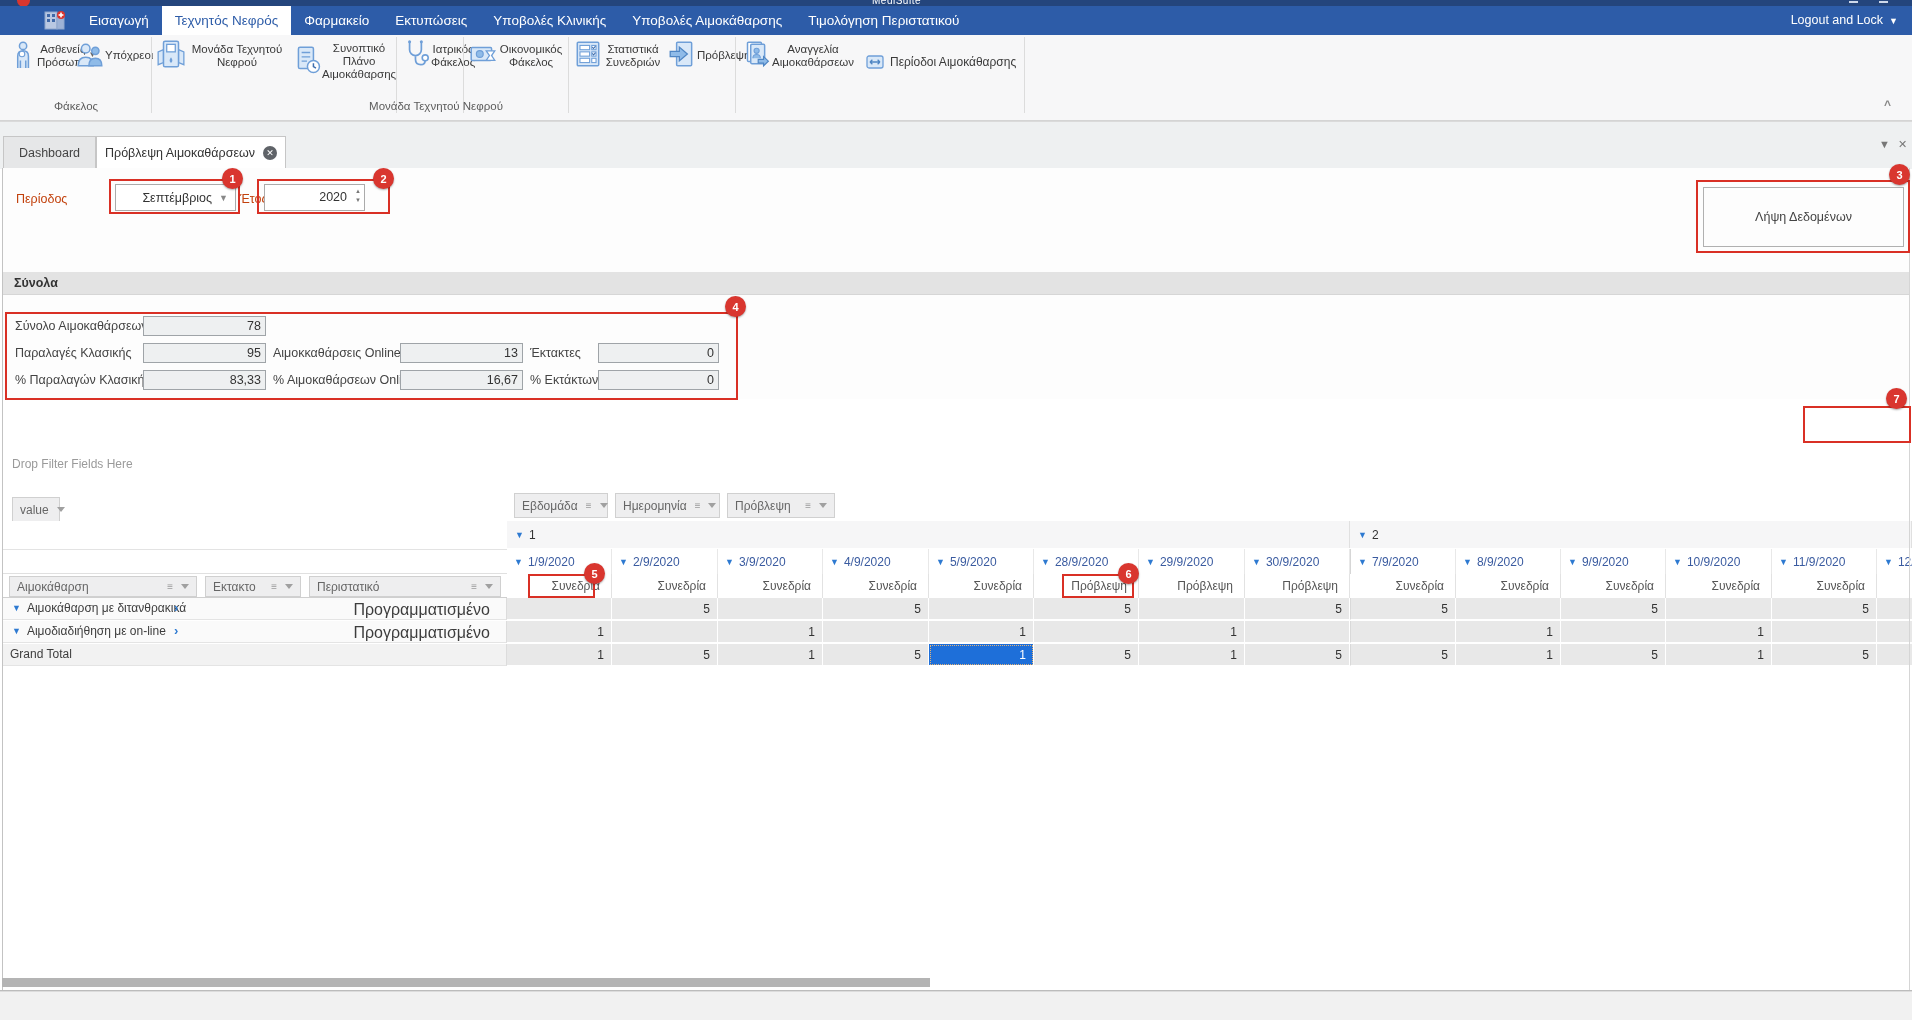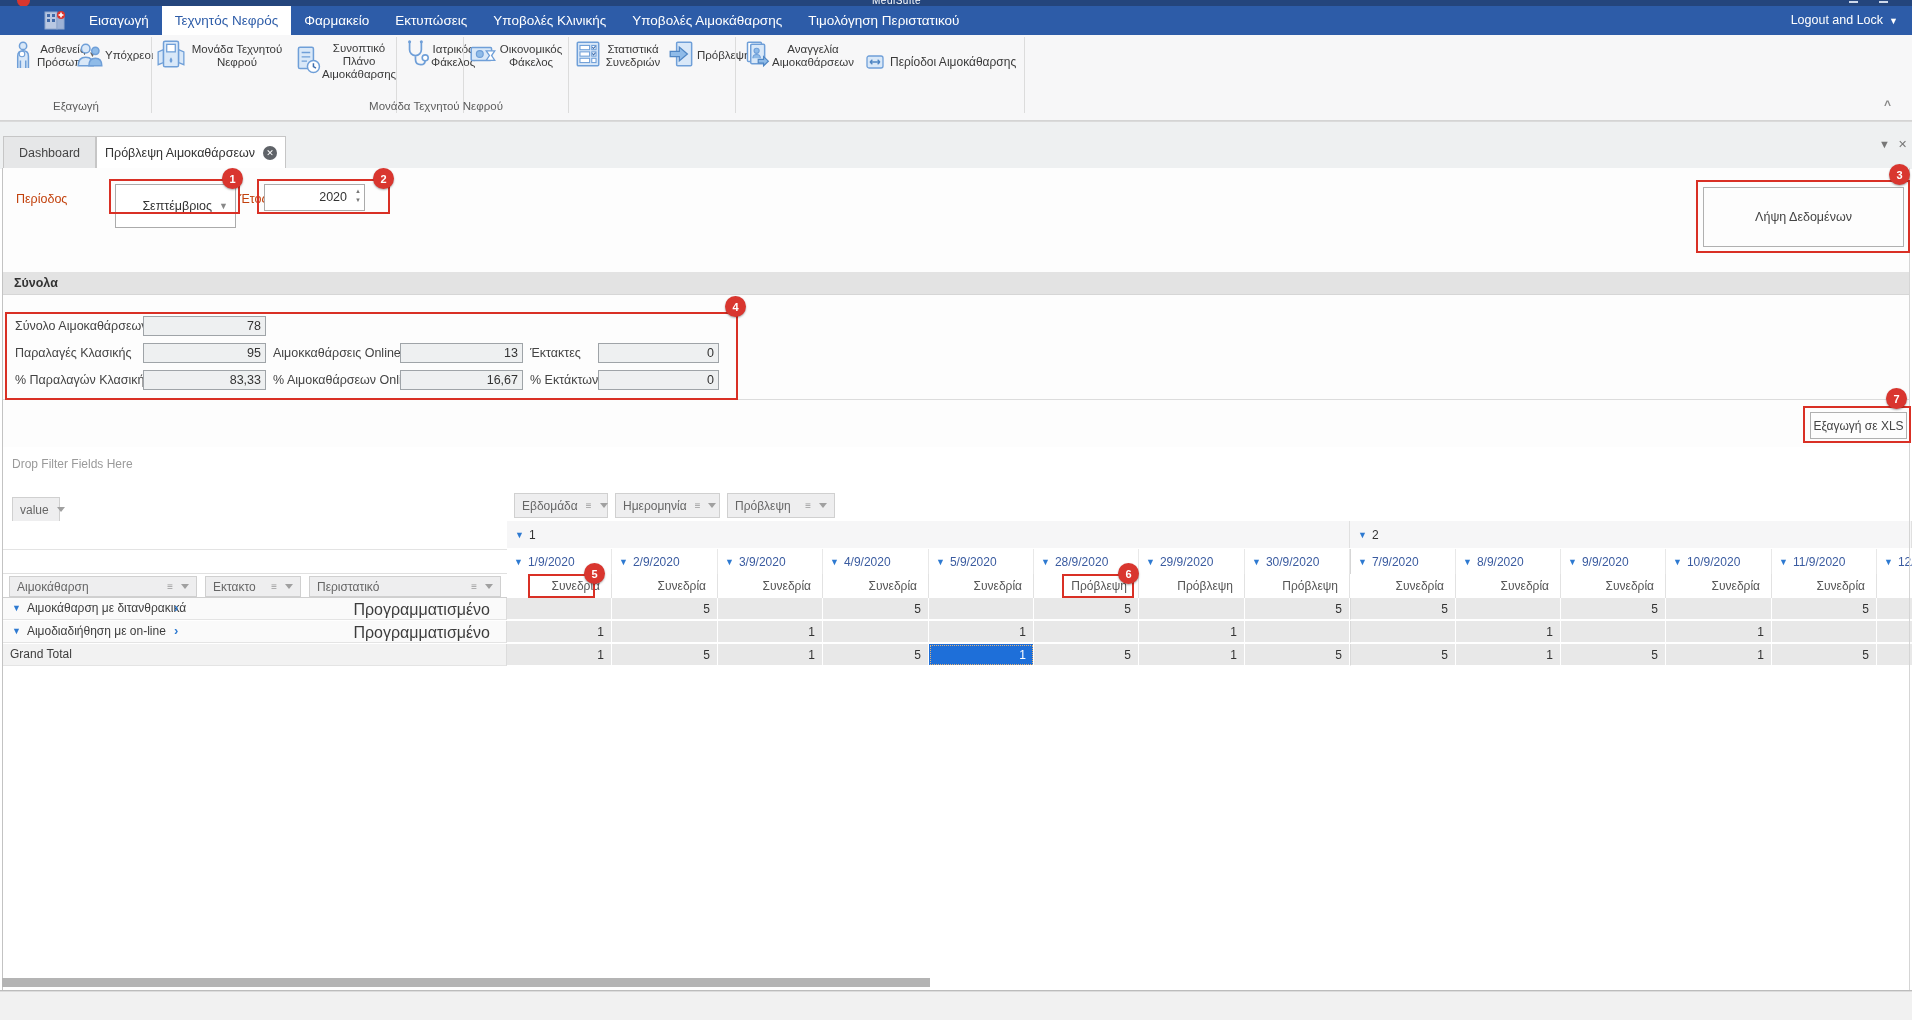--- a/index.html
+++ b/index.html
@@ -233,7 +233,7 @@
       </div>
       <div class="rsep"></div>
     </div>
-  <div class="rgrouplbl" style="left:0;width:152px">Εξαγωγή</div>
+  <div class="rgrouplbl" style="left:0;width:152px">Φάκελος</div>
   <div class="rgrouplbl" style="left:156px;width:560px">Μονάδα Τεχνητού Νεφρού</div>
   <div class="ribcollapse">^</div>
 

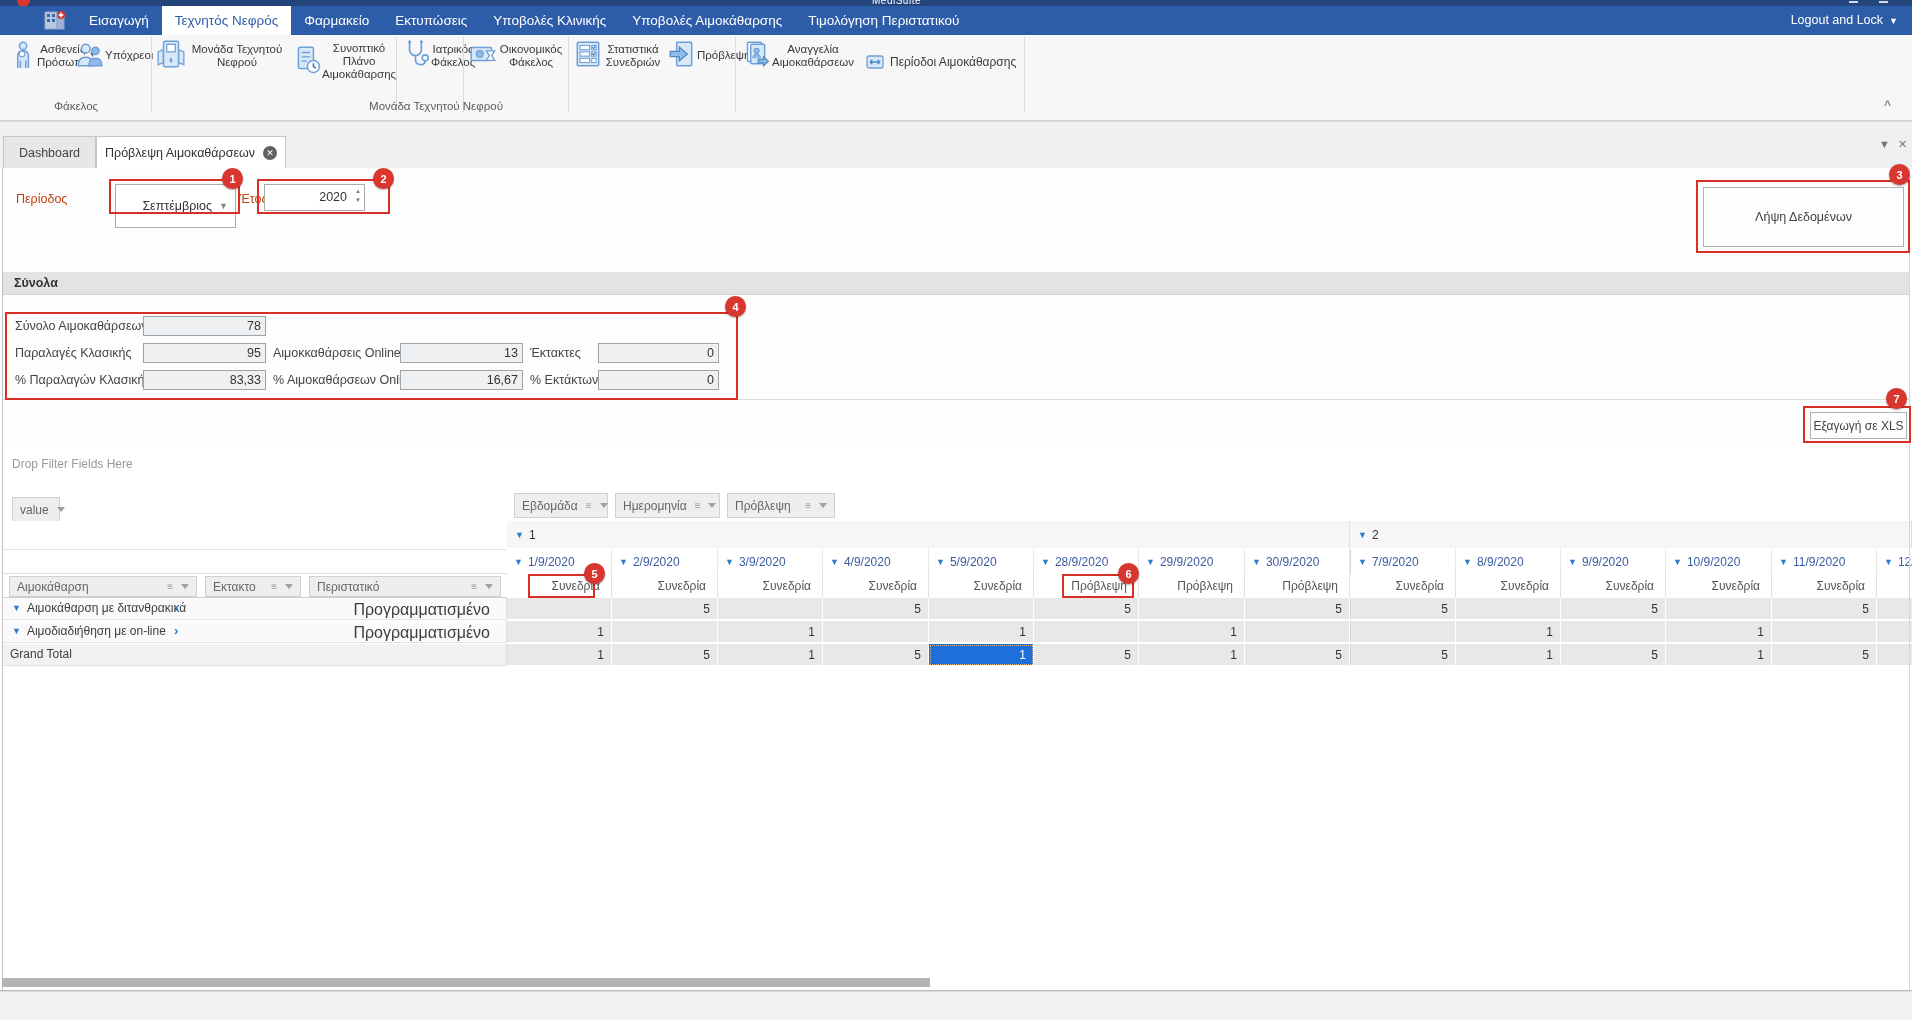--- a/index.html
+++ b/index.html
@@ -251,7 +251,7 @@
 
   <div class="periodpanel">
     <span class="flabel" style="left:14px;top:24px">Περίοδος</span>
-    <div class="combo" style="left:113px;top:16px;width:121px;height:44px">
+    <div class="combo" style="left:113px;top:16px;width:121px;height:27px">
       <span>Σεπτέμβριος</span>
       <span class="caret">▼</span>
     </div>

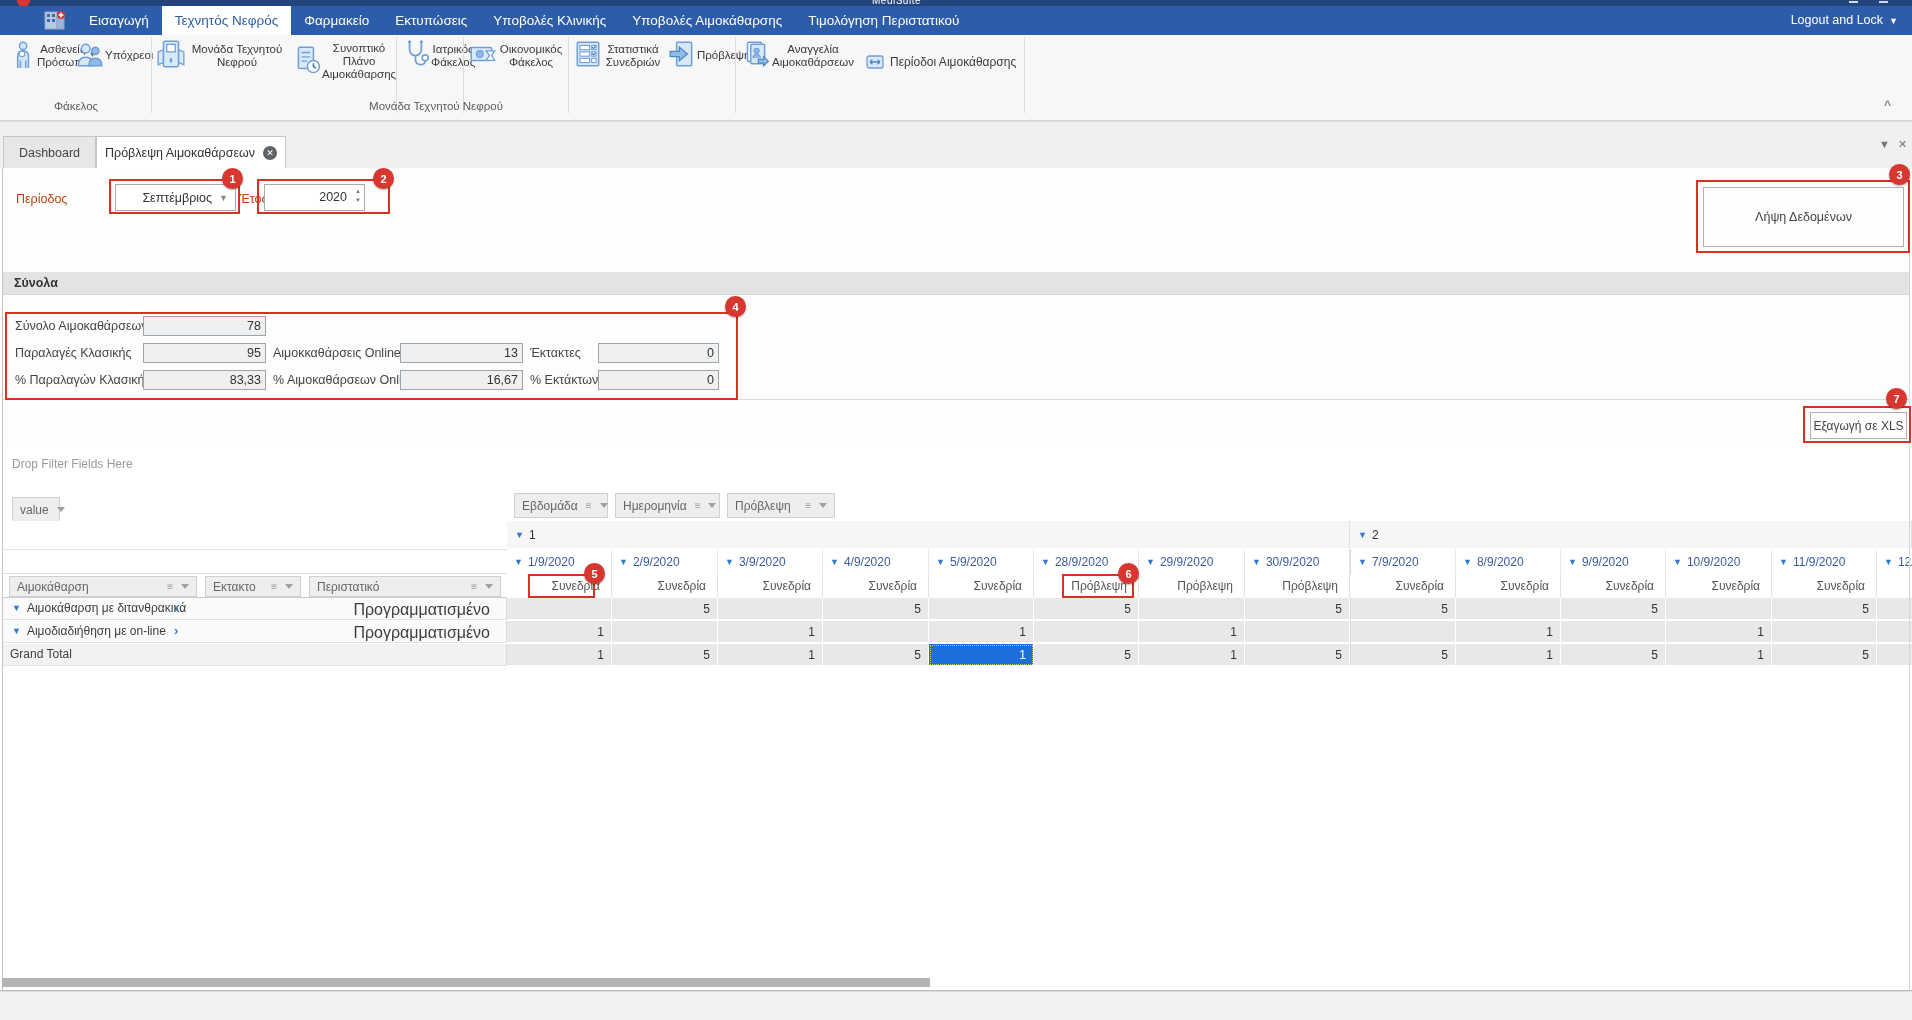--- a/index.html
+++ b/index.html
@@ -284,9 +284,6 @@
       <div class="tinput" style="left:596px;top:75px;width:121px">0</div>
     </div>
 
-  <div class="exportband">
-    <div class="bigbtn" style="left:1808px;top:12px;width:97px;height:27px;font-size:12px">Εξαγωγή σε XLS</div>
-  </div>
 
   <div class="pivot" id="pivot">
     <div class="dropfilter">Drop Filter Fields Here</div>

